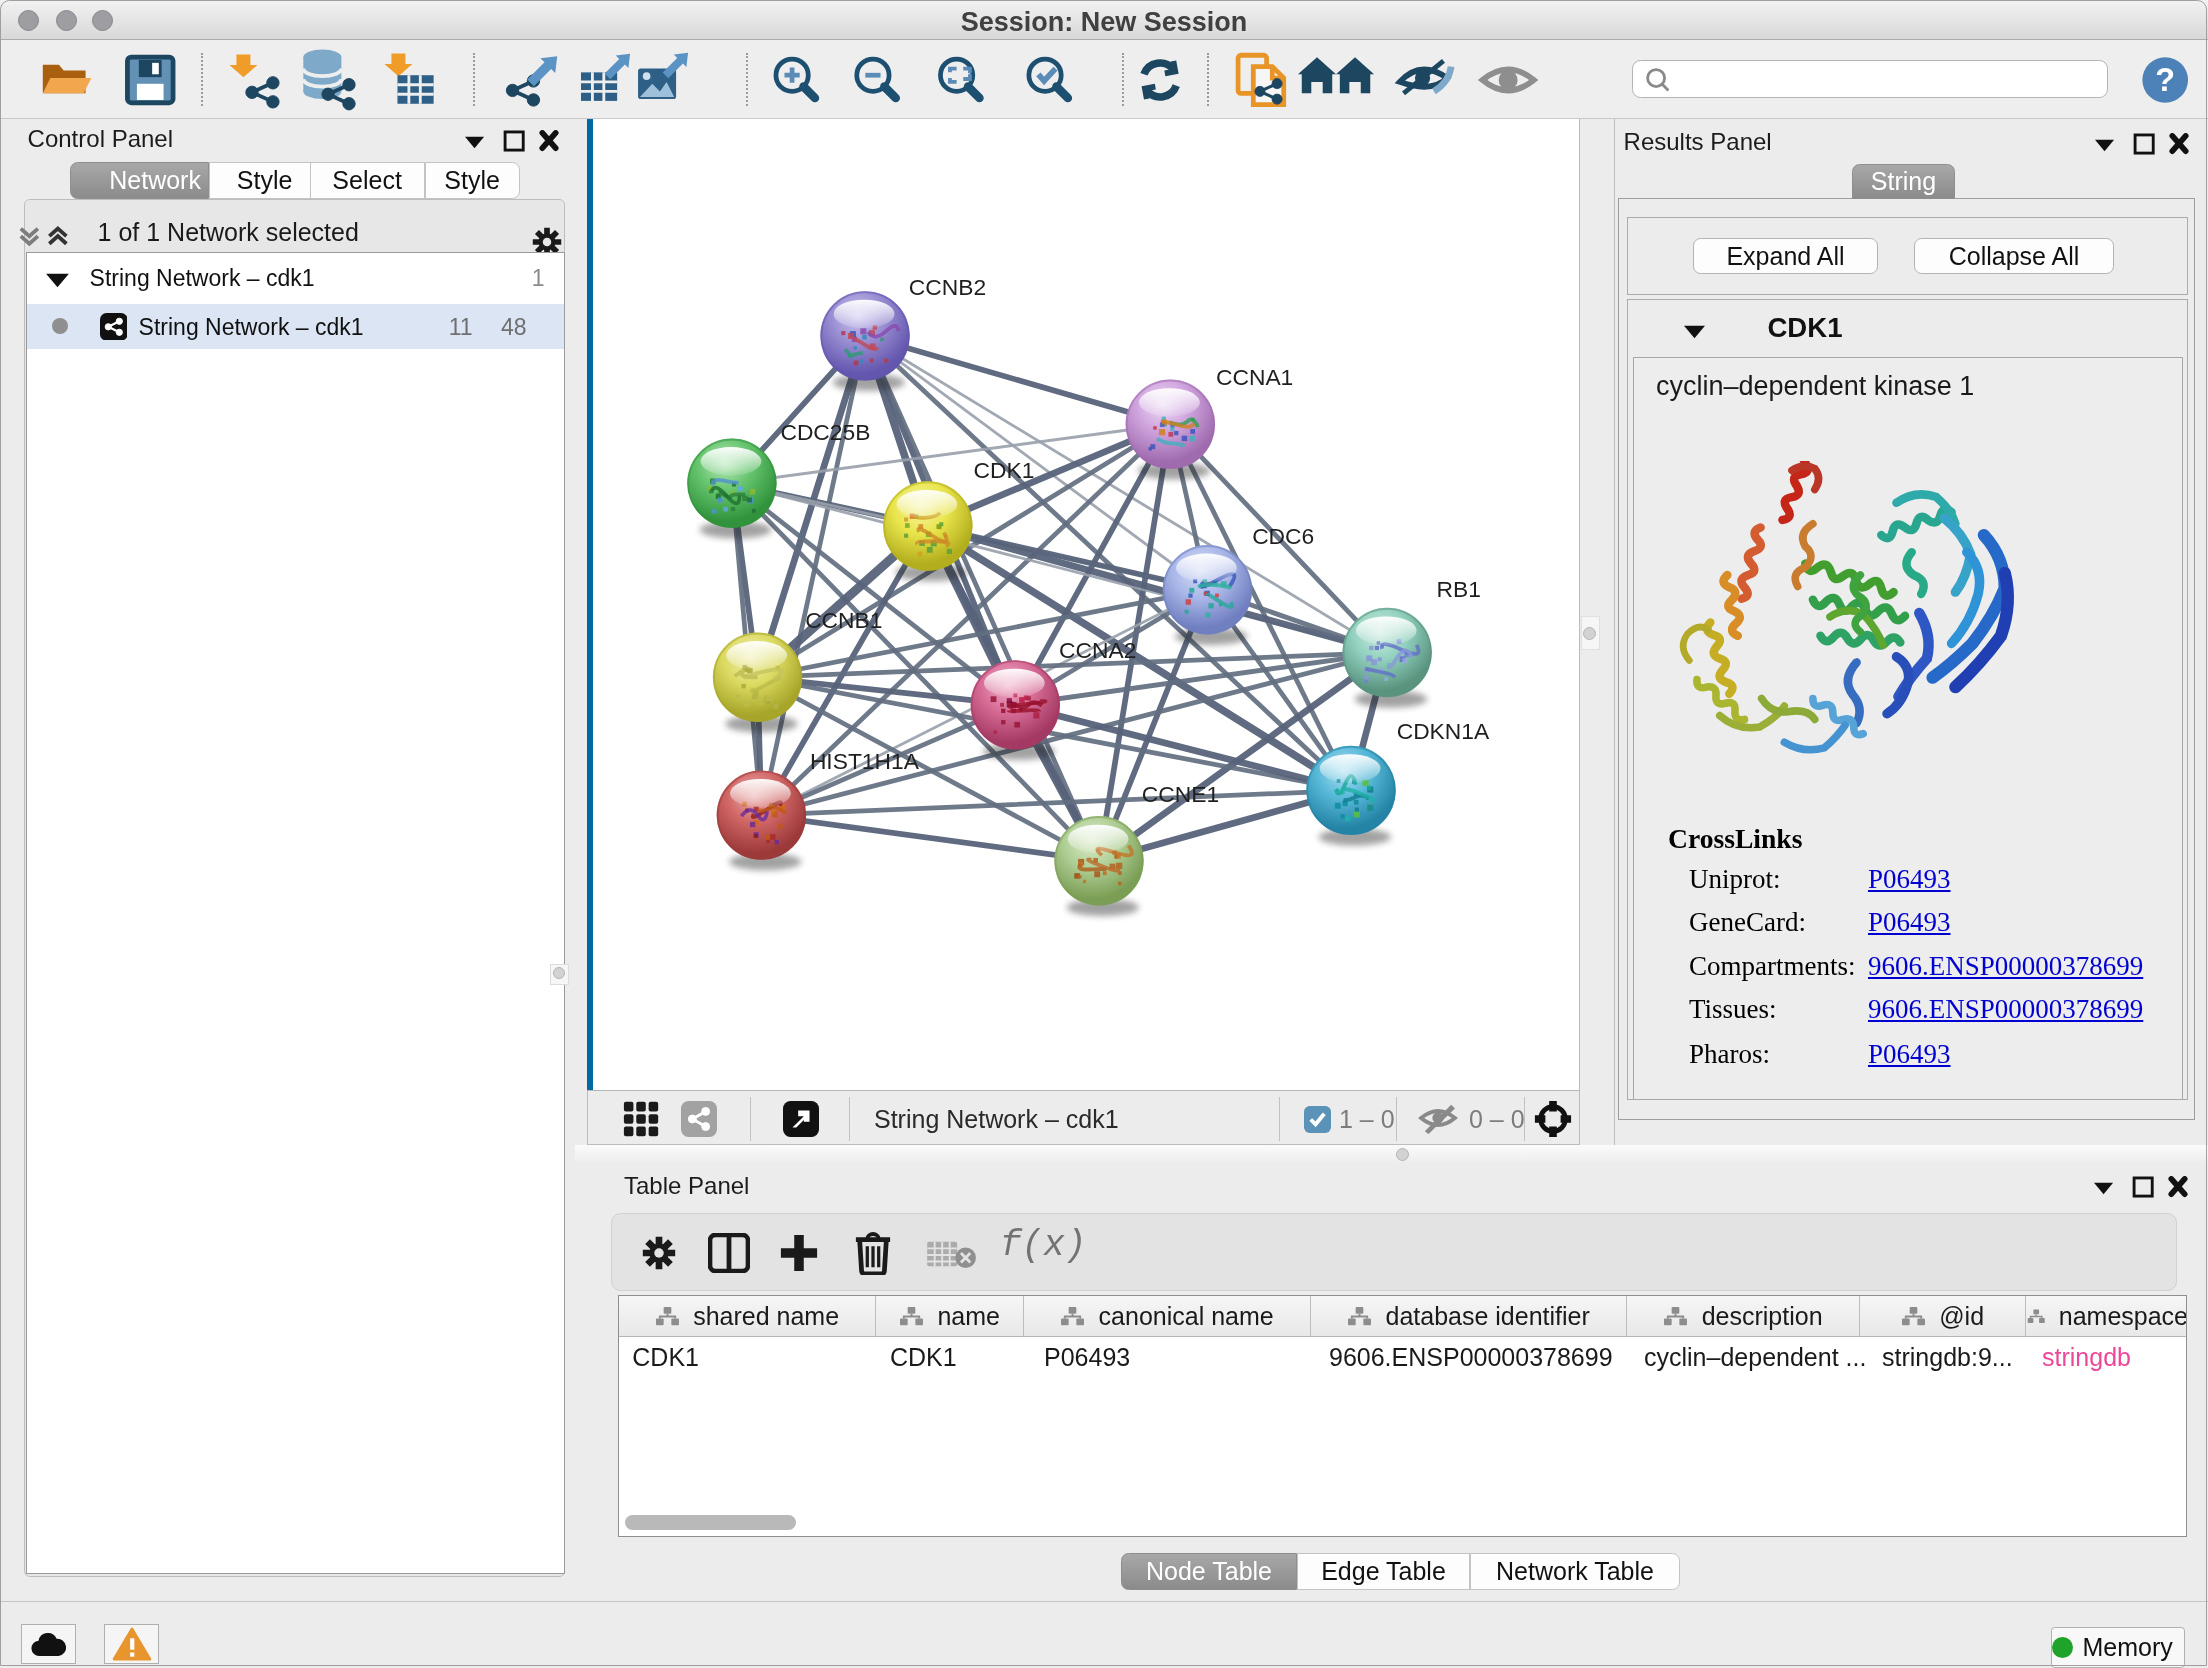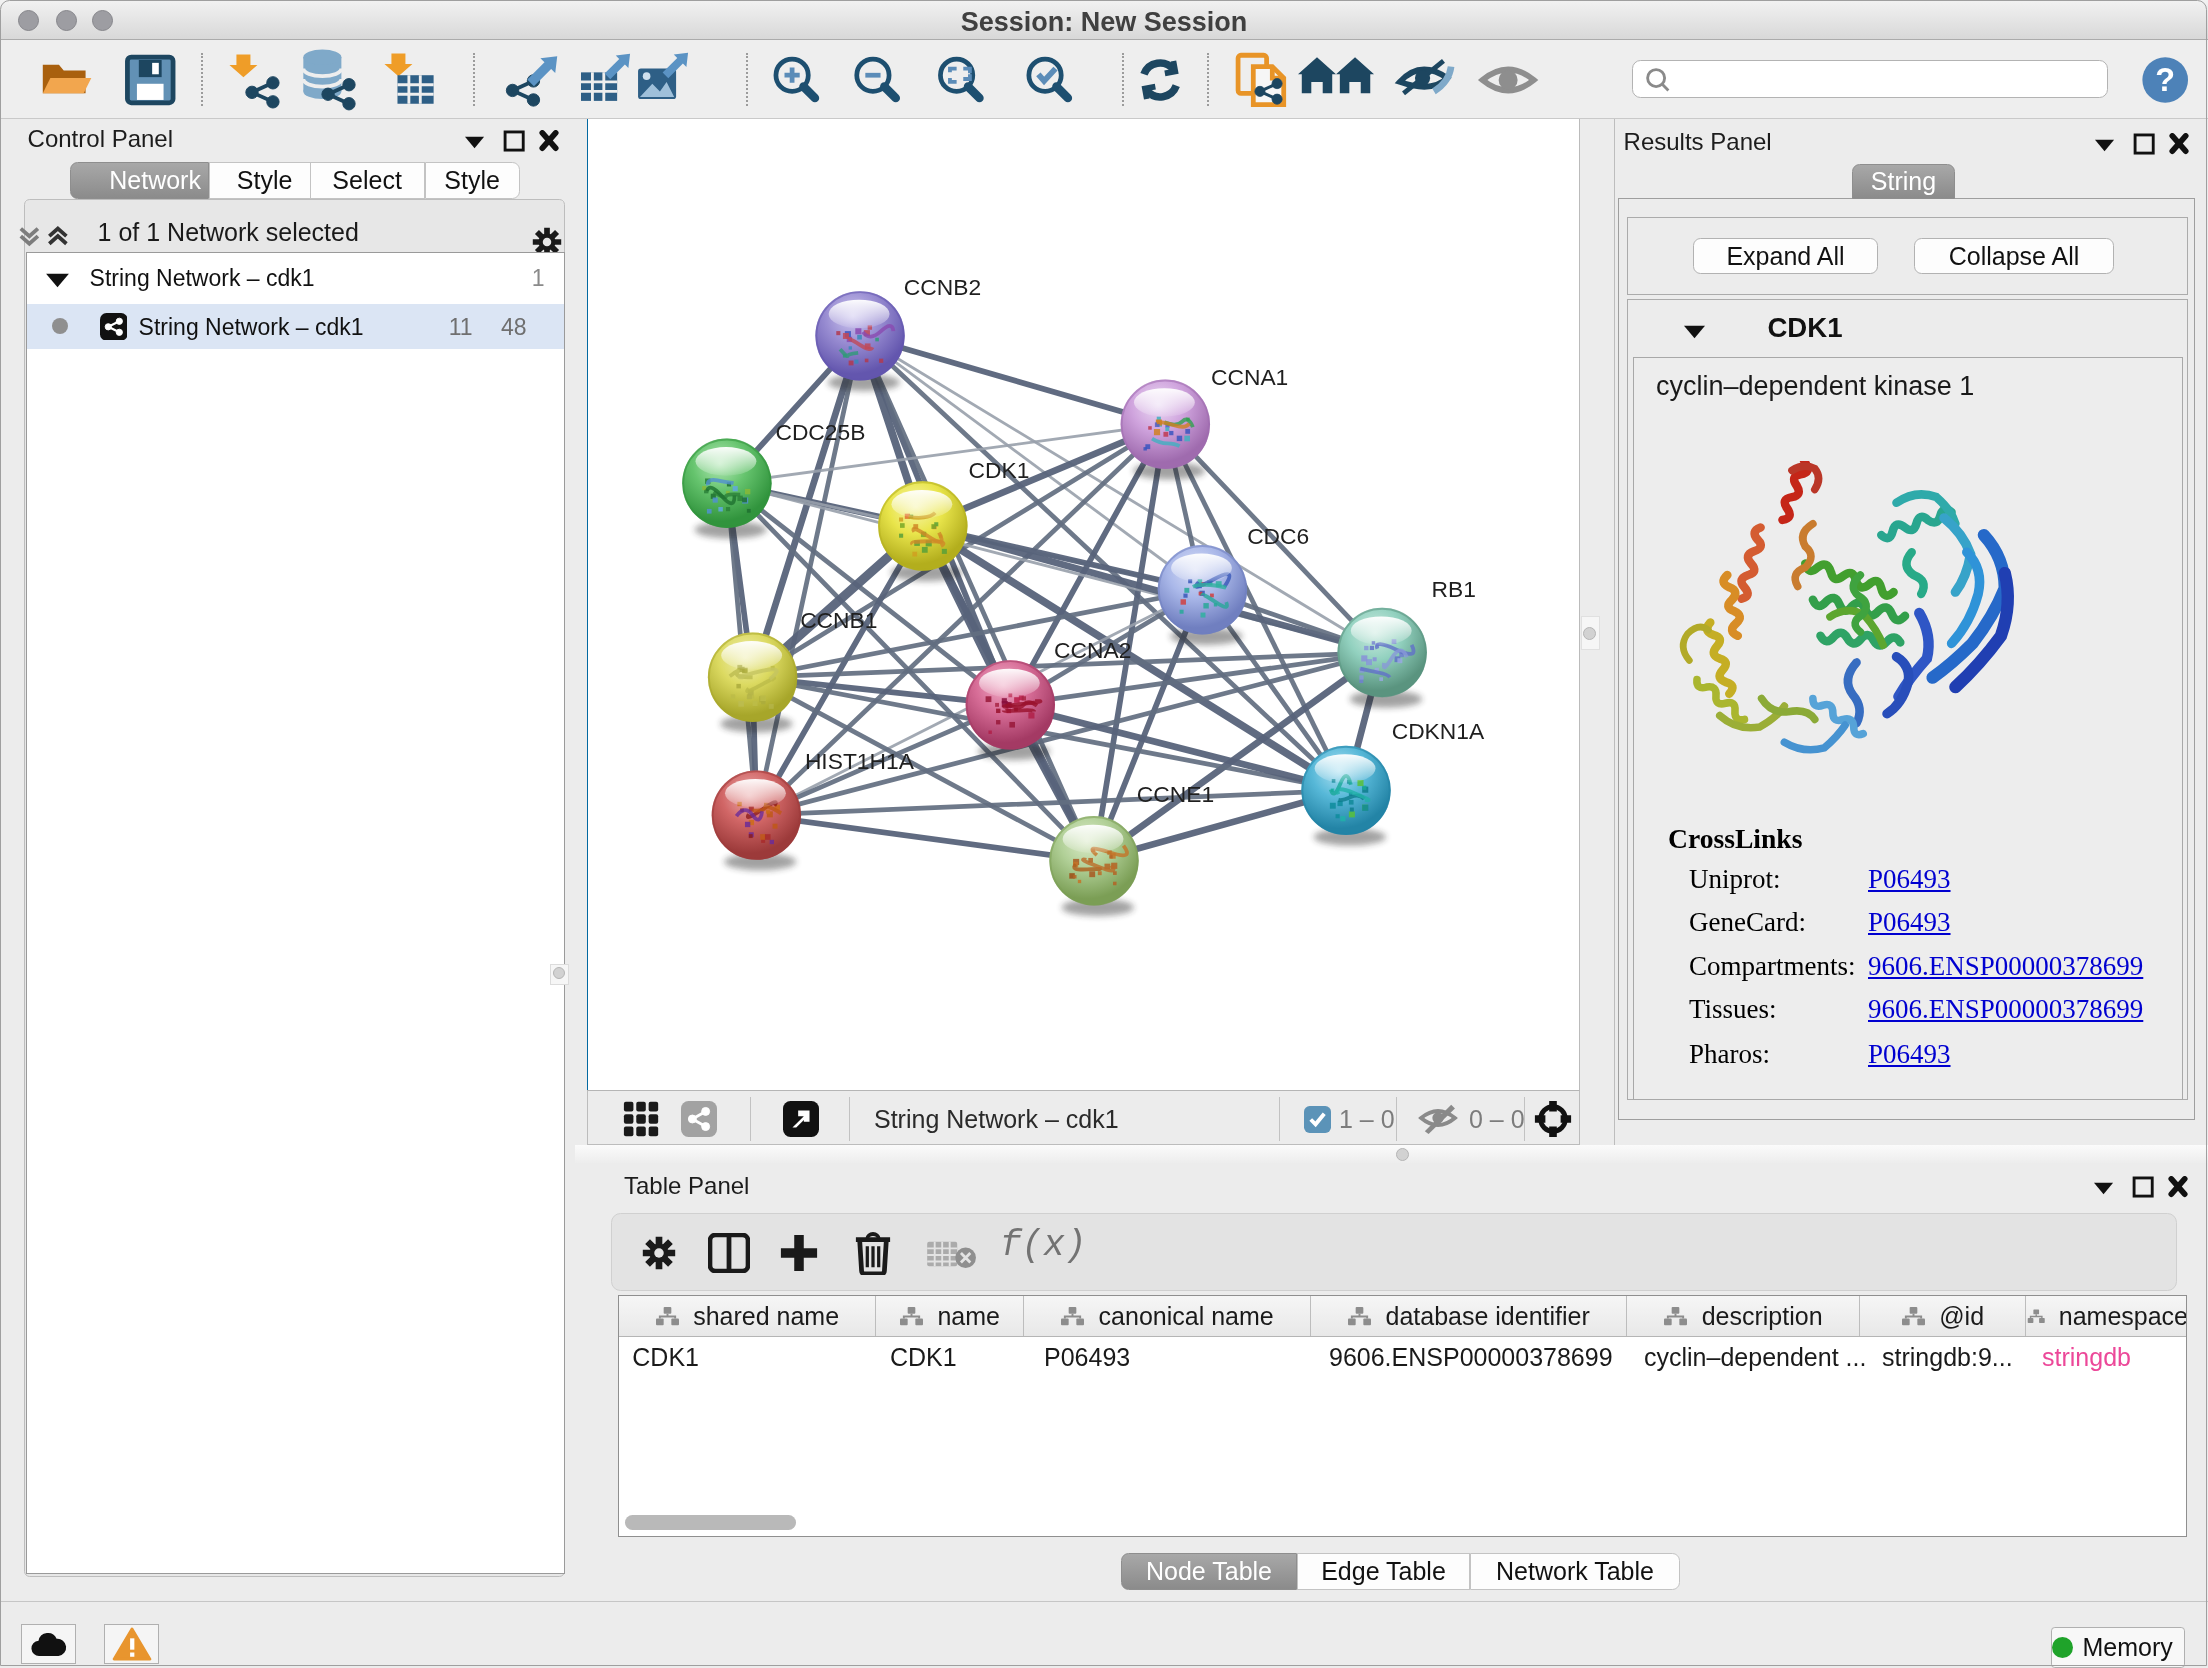--- a/index.html
+++ b/index.html
@@ -22,7 +22,7 @@
 #cbody{left:16px;top:80px;width:541px;height:1378px;background:#e7e7e7;border:1px solid #bdbdbd;border-radius:5.7px;}
 #treebox{left:18px;top:133px;width:539px;height:1322px;background:#fff;border:1px solid #9a9a9a;}
 
-#netcanvas{left:587px;top:119px;width:993px;height:971px;background:#fff;border-left:1px solid #0369a1;border-right:1px solid #bbb;}
+#netcanvas{left:587px;top:119px;width:993px;height:971px;background:#fff;border-left:6px solid #0369a1;border-right:1px solid #bbb;}
 #nettoolbar{left:587px;top:1090px;width:993px;height:55px;background:#ececec;border:1px solid #bcbcbc;border-top:1px solid #b5b5b5;}
 .nsep{top:5.7px;height:44px;width:1px;background:#c2c2c2;}
 

